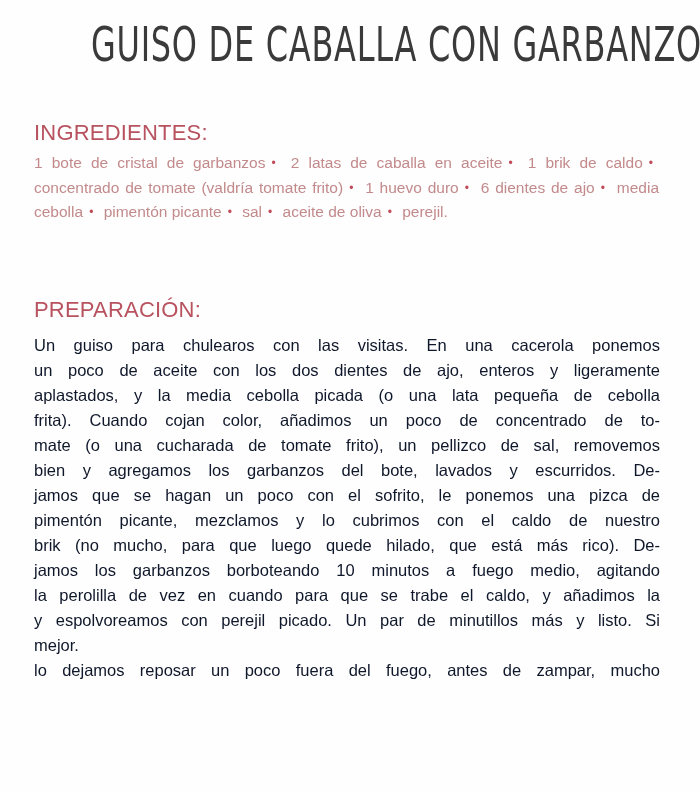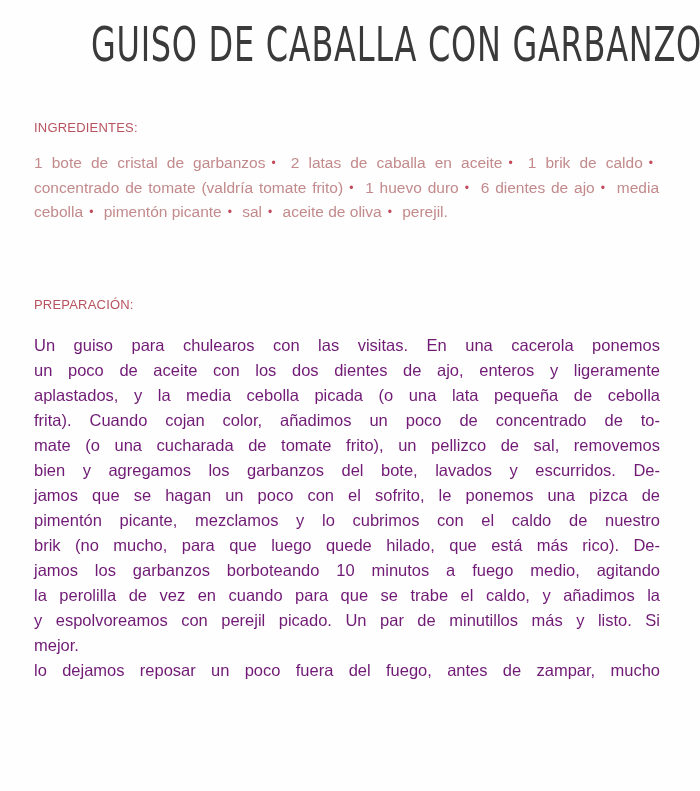--- a/index.html
+++ b/index.html
@@ -41,7 +41,7 @@
       position: absolute;
       left: 34px;
       font-family: "Liberation Sans", sans-serif;
-      font-size: 13px;
+      font-size: 22px;
       color: #b8525f;
       letter-spacing: 0.2px;
     }

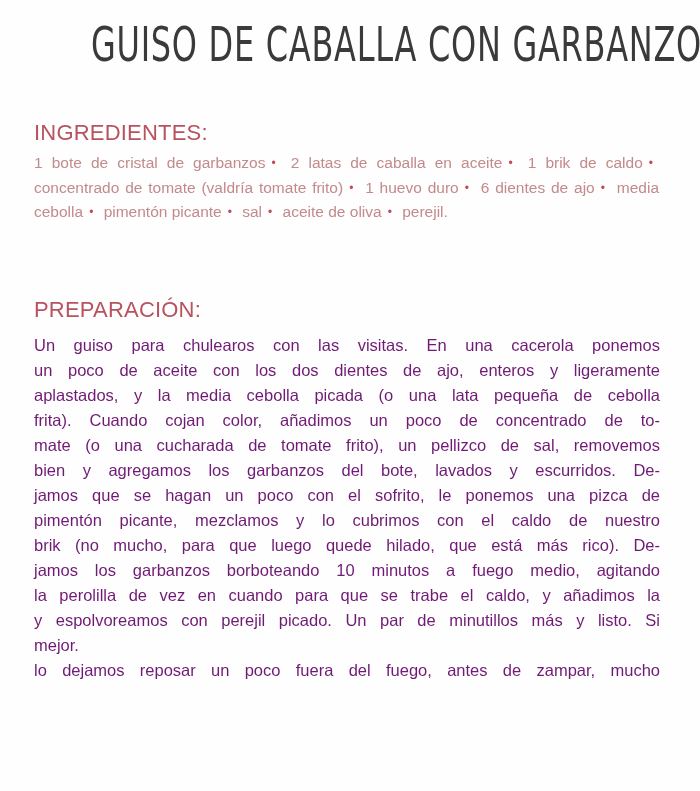--- a/index.html
+++ b/index.html
@@ -74,7 +74,7 @@
       font-family: "Liberation Sans", sans-serif;
       font-size: 16.5px;
       line-height: 25px;
-      color: #701a75;
+      color: #0f172a;
     }
     .prep-line {
       display: block;

